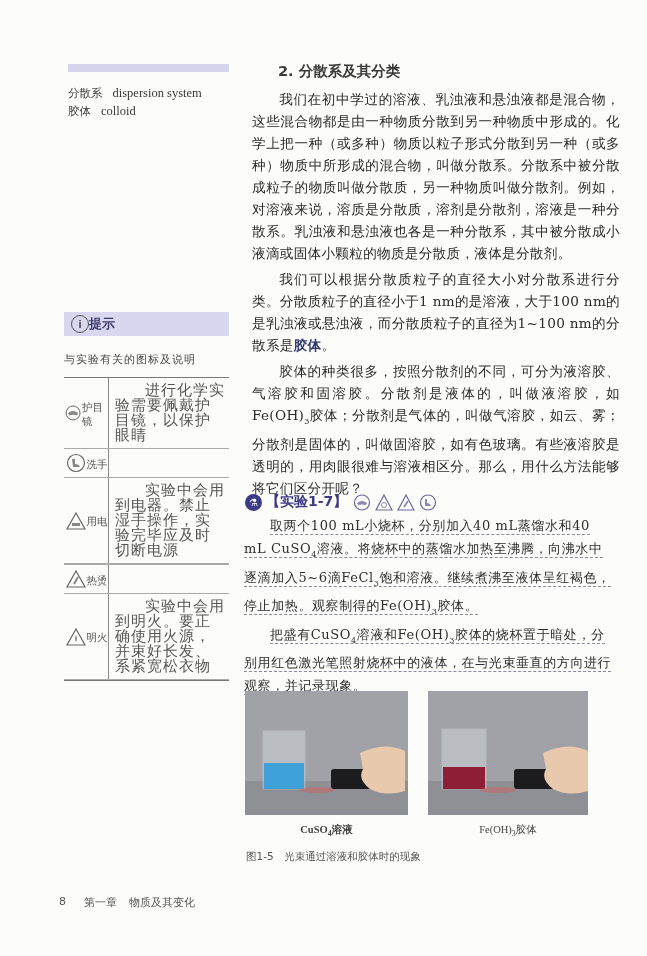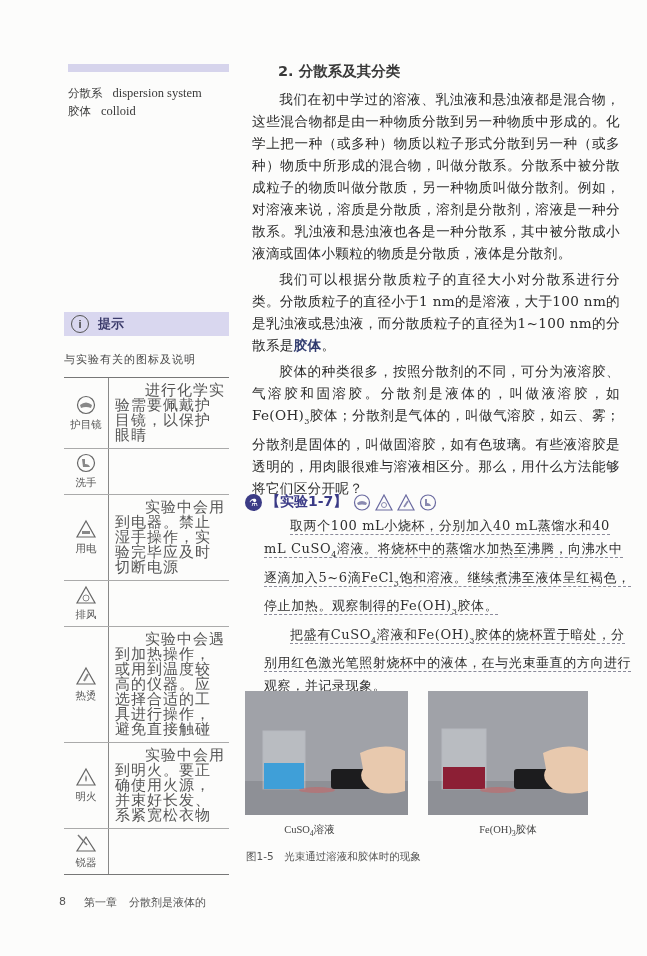--- a/index.html
+++ b/index.html
@@ -16,7 +16,7 @@
   
   .tip-head { left: 64px; top: 312px; width: 165px; height: 24px; background: #d9d7ef; display:flex; align-items:center; }
   .tip-icon { width: 16px; height: 16px; border: 1.5px solid #555; border-radius: 50%; margin-left: 7px; font-size: 11px; line-height: 16px; text-align:center; font-family: "Liberation Sans", sans-serif; font-weight:bold; color:#444; }
-  .tip-label { margin-left: 9px; font-family: Liberation Mono, monospace; font-size: 13px; font-weight: bold; color: #3a3a6a; }
+  .tip-label { font-family: Liberation Mono, monospace; font-size: 13px; font-weight: bold; color: #3a3a6a; }
   .tip-sub { left: 64px; top: 352px; width: 165px; text-align: left; font-size: 11px; color: #444; letter-spacing: 1px; }
 
   

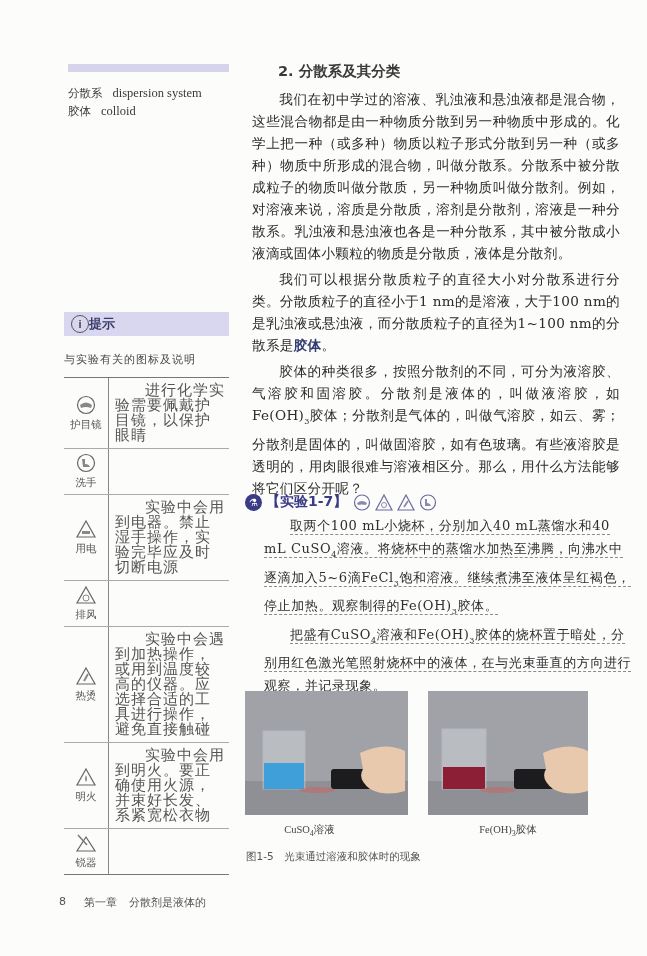--- a/index.html
+++ b/index.html
@@ -23,7 +23,7 @@
   .safety { left: 64px; top: 377px; width: 165px; border-top: 1.5px solid #777; border-bottom: 1.5px solid #777; }
   .srow { display: flex; border-bottom: 1px solid #aaa; }
   .srow:last-child { border-bottom: none; }
-  .scell-icon { width: 44px; border-right: 1px solid #888; display: flex; flex-direction: column; align-items: center; justify-content: center; padding: 4px 0; }
+  .scell-icon { width: 44px; border-right: 1px solid #888; display: flex; flex-direction: row; align-items: center; justify-content: center; padding: 4px 0; }
   .scell-icon svg { width: 22px; height: 20px; }
   .scell-name { font-size: 10.5px; color: #555; margin-top: 3px; }
   .scell-text { flex: 1; font-size: 15px; line-height: 15px; color: #555; padding: 5px 3px 5px 6px; text-indent: 2em; letter-spacing: 1px; }

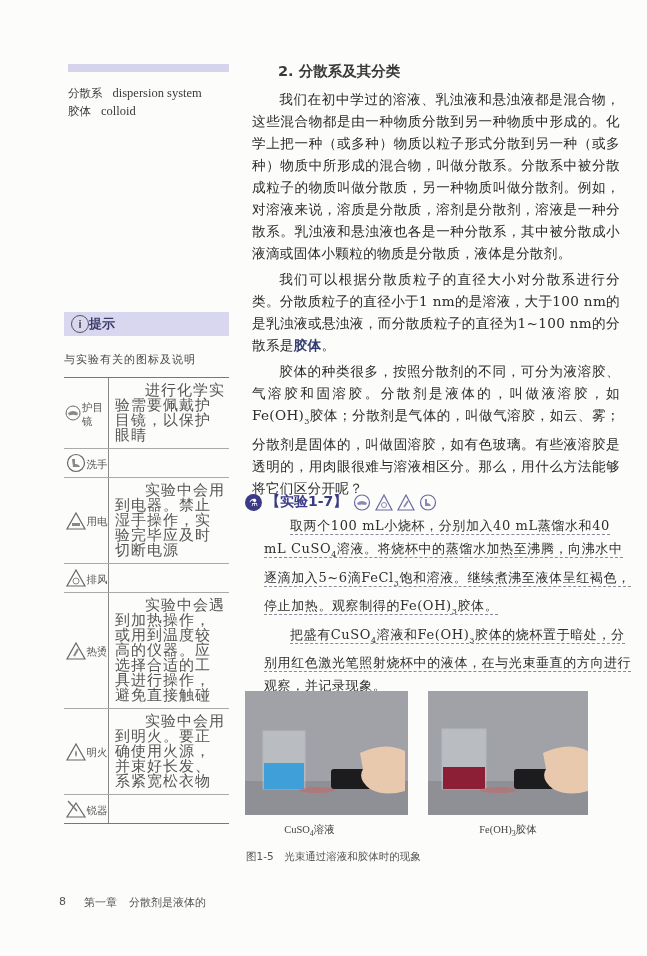--- a/index.html
+++ b/index.html
@@ -40,7 +40,7 @@
   .exp-title { font-family: "DejaVu Sans", sans-serif; font-size: 14px; font-weight: bold; color: #3a3a86; margin-left: 4px; }
   .exp-icons { display:flex; gap: 4px; margin-left: 6px; }
   .exp-icons svg { width: 18px; height: 17px; }
-  .exp { left: 264px; top: 514px; width: 368px; font-size: 13px; line-height: 23px; letter-spacing: 0.6px; color: #2e2e2e; }
+  .exp { left: 244px; top: 514px; width: 368px; font-size: 13px; line-height: 23px; letter-spacing: 0.6px; color: #2e2e2e; }
   .exp p { margin: 0; text-indent: 2em; }
   .exp .ul { border-bottom: 1px dashed #8a8a9a; padding-bottom: 1px; }
 

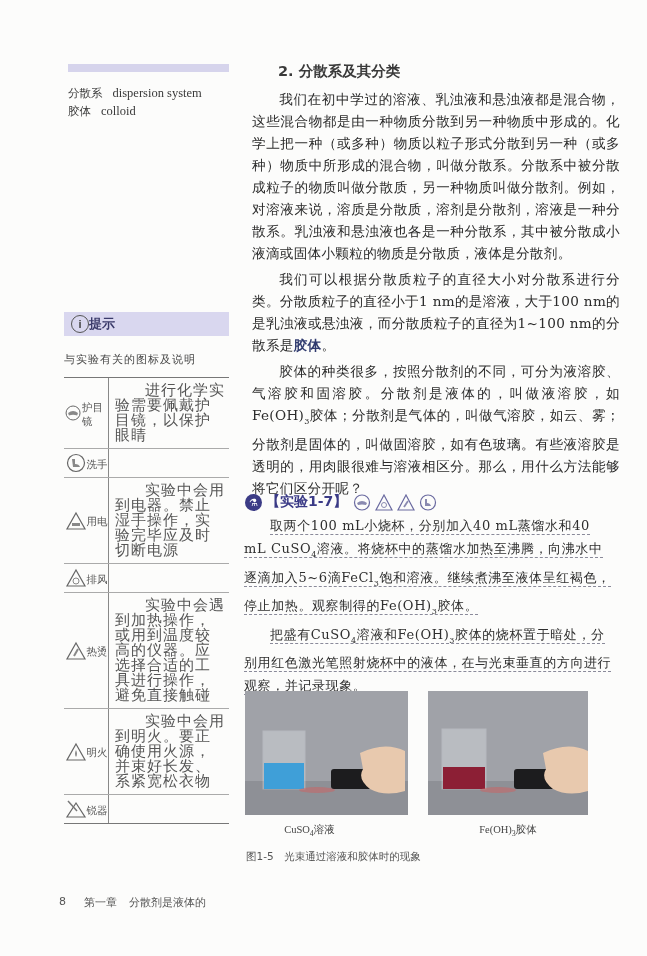--- a/index.html
+++ b/index.html
@@ -98,13 +98,6 @@
     <div class="scell-text">实验中会用到电器。禁止湿手操作，实验完毕应及时切断电源</div>
   </div>
   <div class="srow">
-    <div class="scell-icon">
-      <svg viewBox="0 0 22 20">
-          <path d="M11 2 L20 18 L2 18 Z" fill="none" stroke="#666" stroke-width="1.2"></path>
-          <circle cx="11" cy="13" r="3" fill="none" stroke="#888"></circle>
-        </svg>
-      <span class="scell-name">排风</span>
-    </div>
   </div>
   <div class="srow">
     <div class="scell-icon">

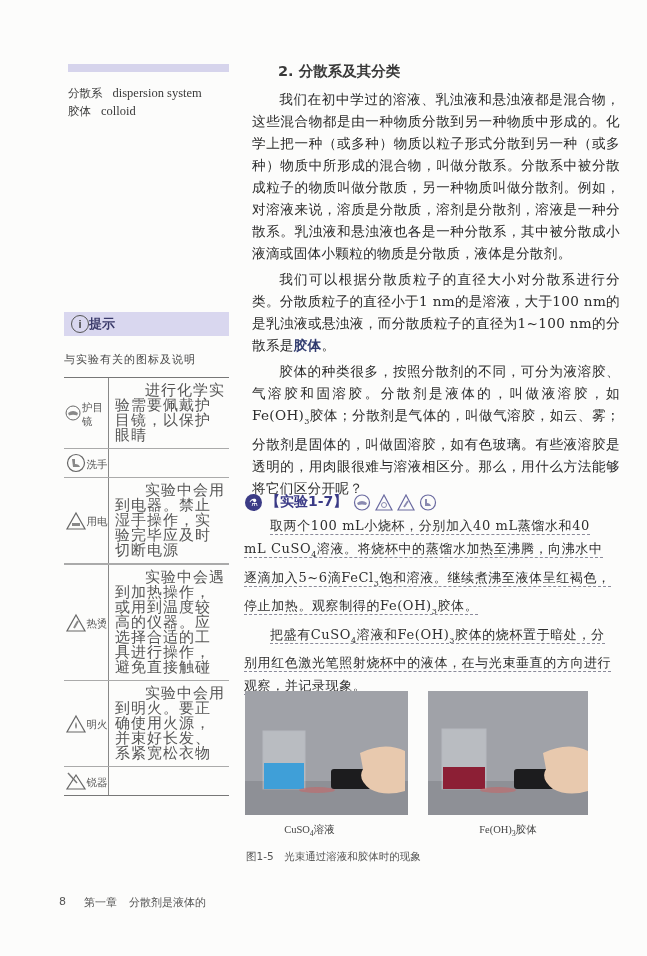--- a/index.html
+++ b/index.html
@@ -107,7 +107,6 @@
         </svg>
       <span class="scell-name">热烫</span>
     </div>
-    <div class="scell-text">实验中会遇到加热操作，或用到温度较高的仪器。应选择合适的工具进行操作，避免直接触碰</div>
   </div>
   <div class="srow">
     <div class="scell-icon">

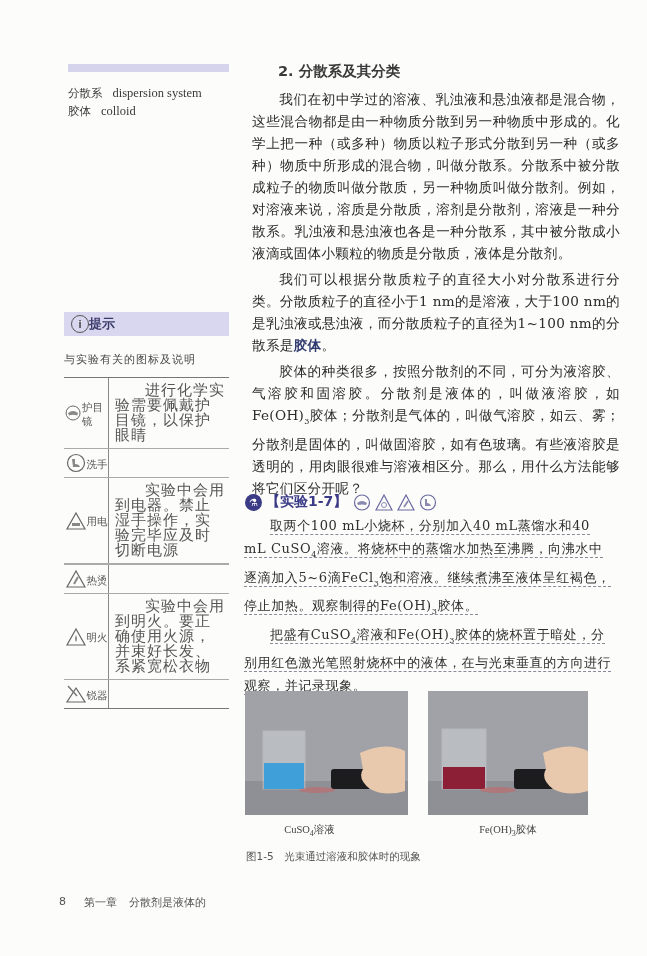--- a/index.html
+++ b/index.html
@@ -119,13 +119,6 @@
     <div class="scell-text">实验中会用到明火。要正确使用火源，并束好长发、系紧宽松衣物</div>
   </div>
   <div class="srow">
-    <div class="scell-icon">
-      <svg viewBox="0 0 22 20">
-          <path d="M11 4 L20 18 L2 18 Z" fill="none" stroke="#666" stroke-width="1.2"></path>
-          <path d="M3 2 L12 12" stroke="#777" stroke-width="1.5"></path>
-        </svg>
-      <span class="scell-name">锐器</span>
-    </div>
   </div>
 </div>
 

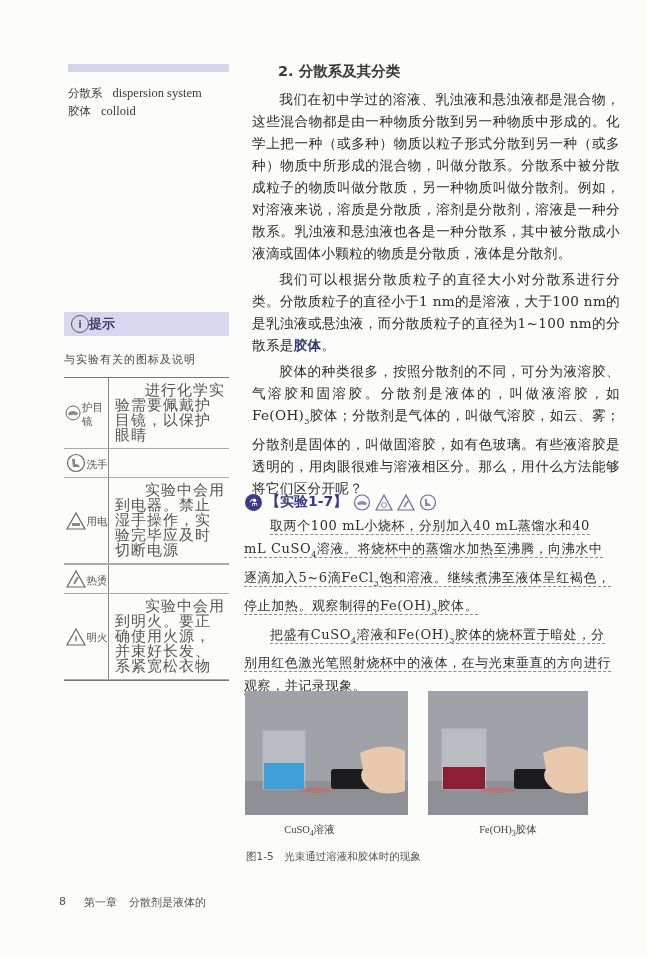--- a/index.html
+++ b/index.html
@@ -178,7 +178,7 @@
     <path d="M115 62 Q140 50 160 60 L160 100 Q140 106 125 98 Q112 88 118 78 Z" fill="#e8c9ae"></path>
   </svg>
 </div>
-<div class="abs caption" style="left:228px; width:163px;"><span>CuSO</span><sub>4</sub><span>溶液</span></div>
+<div class="abs caption" style="left:245px; width:163px;font-weight:bold;"><span>CuSO</span><sub>4</sub><span>溶液</span></div>
 <div class="abs caption" style="left:428px; width:160px;"><span>Fe(OH)</span><sub>3</sub><span>胶体</span></div>
 <div class="abs fig-cap">图1-5　光束通过溶液和胶体时的现象</div>
 

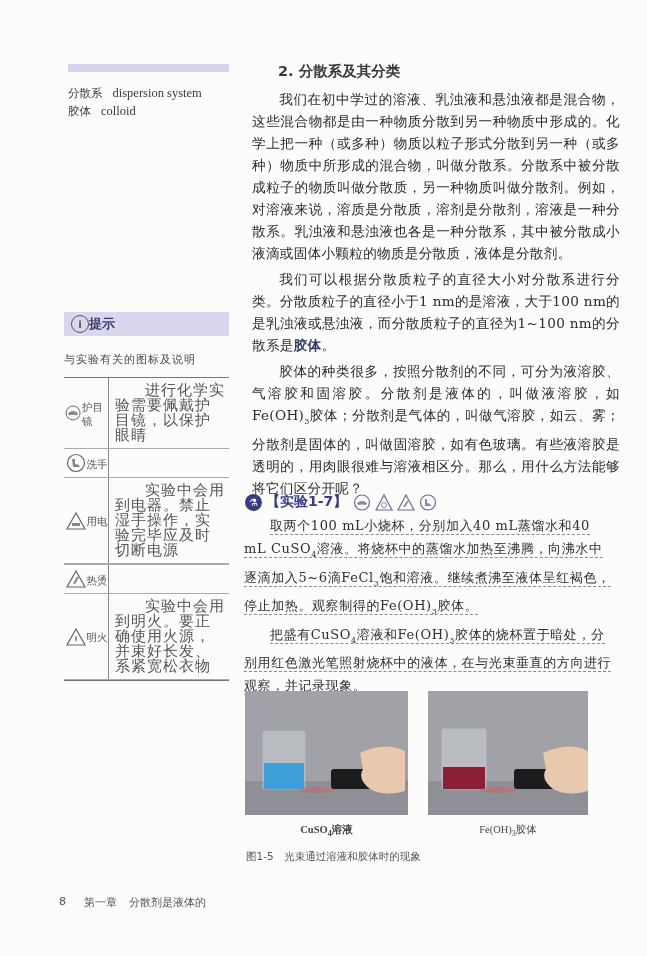--- a/index.html
+++ b/index.html
@@ -184,6 +184,6 @@
 
 <div class="abs footer" style="left:59px;">8</div>
 <div class="abs footer" style="left:84px;">第一章</div>
-<div class="abs footer" style="left:129px;">分散剂是液体的</div>
+<div class="abs footer" style="left:129px;">物质及其变化</div>
 
 </body></html>

